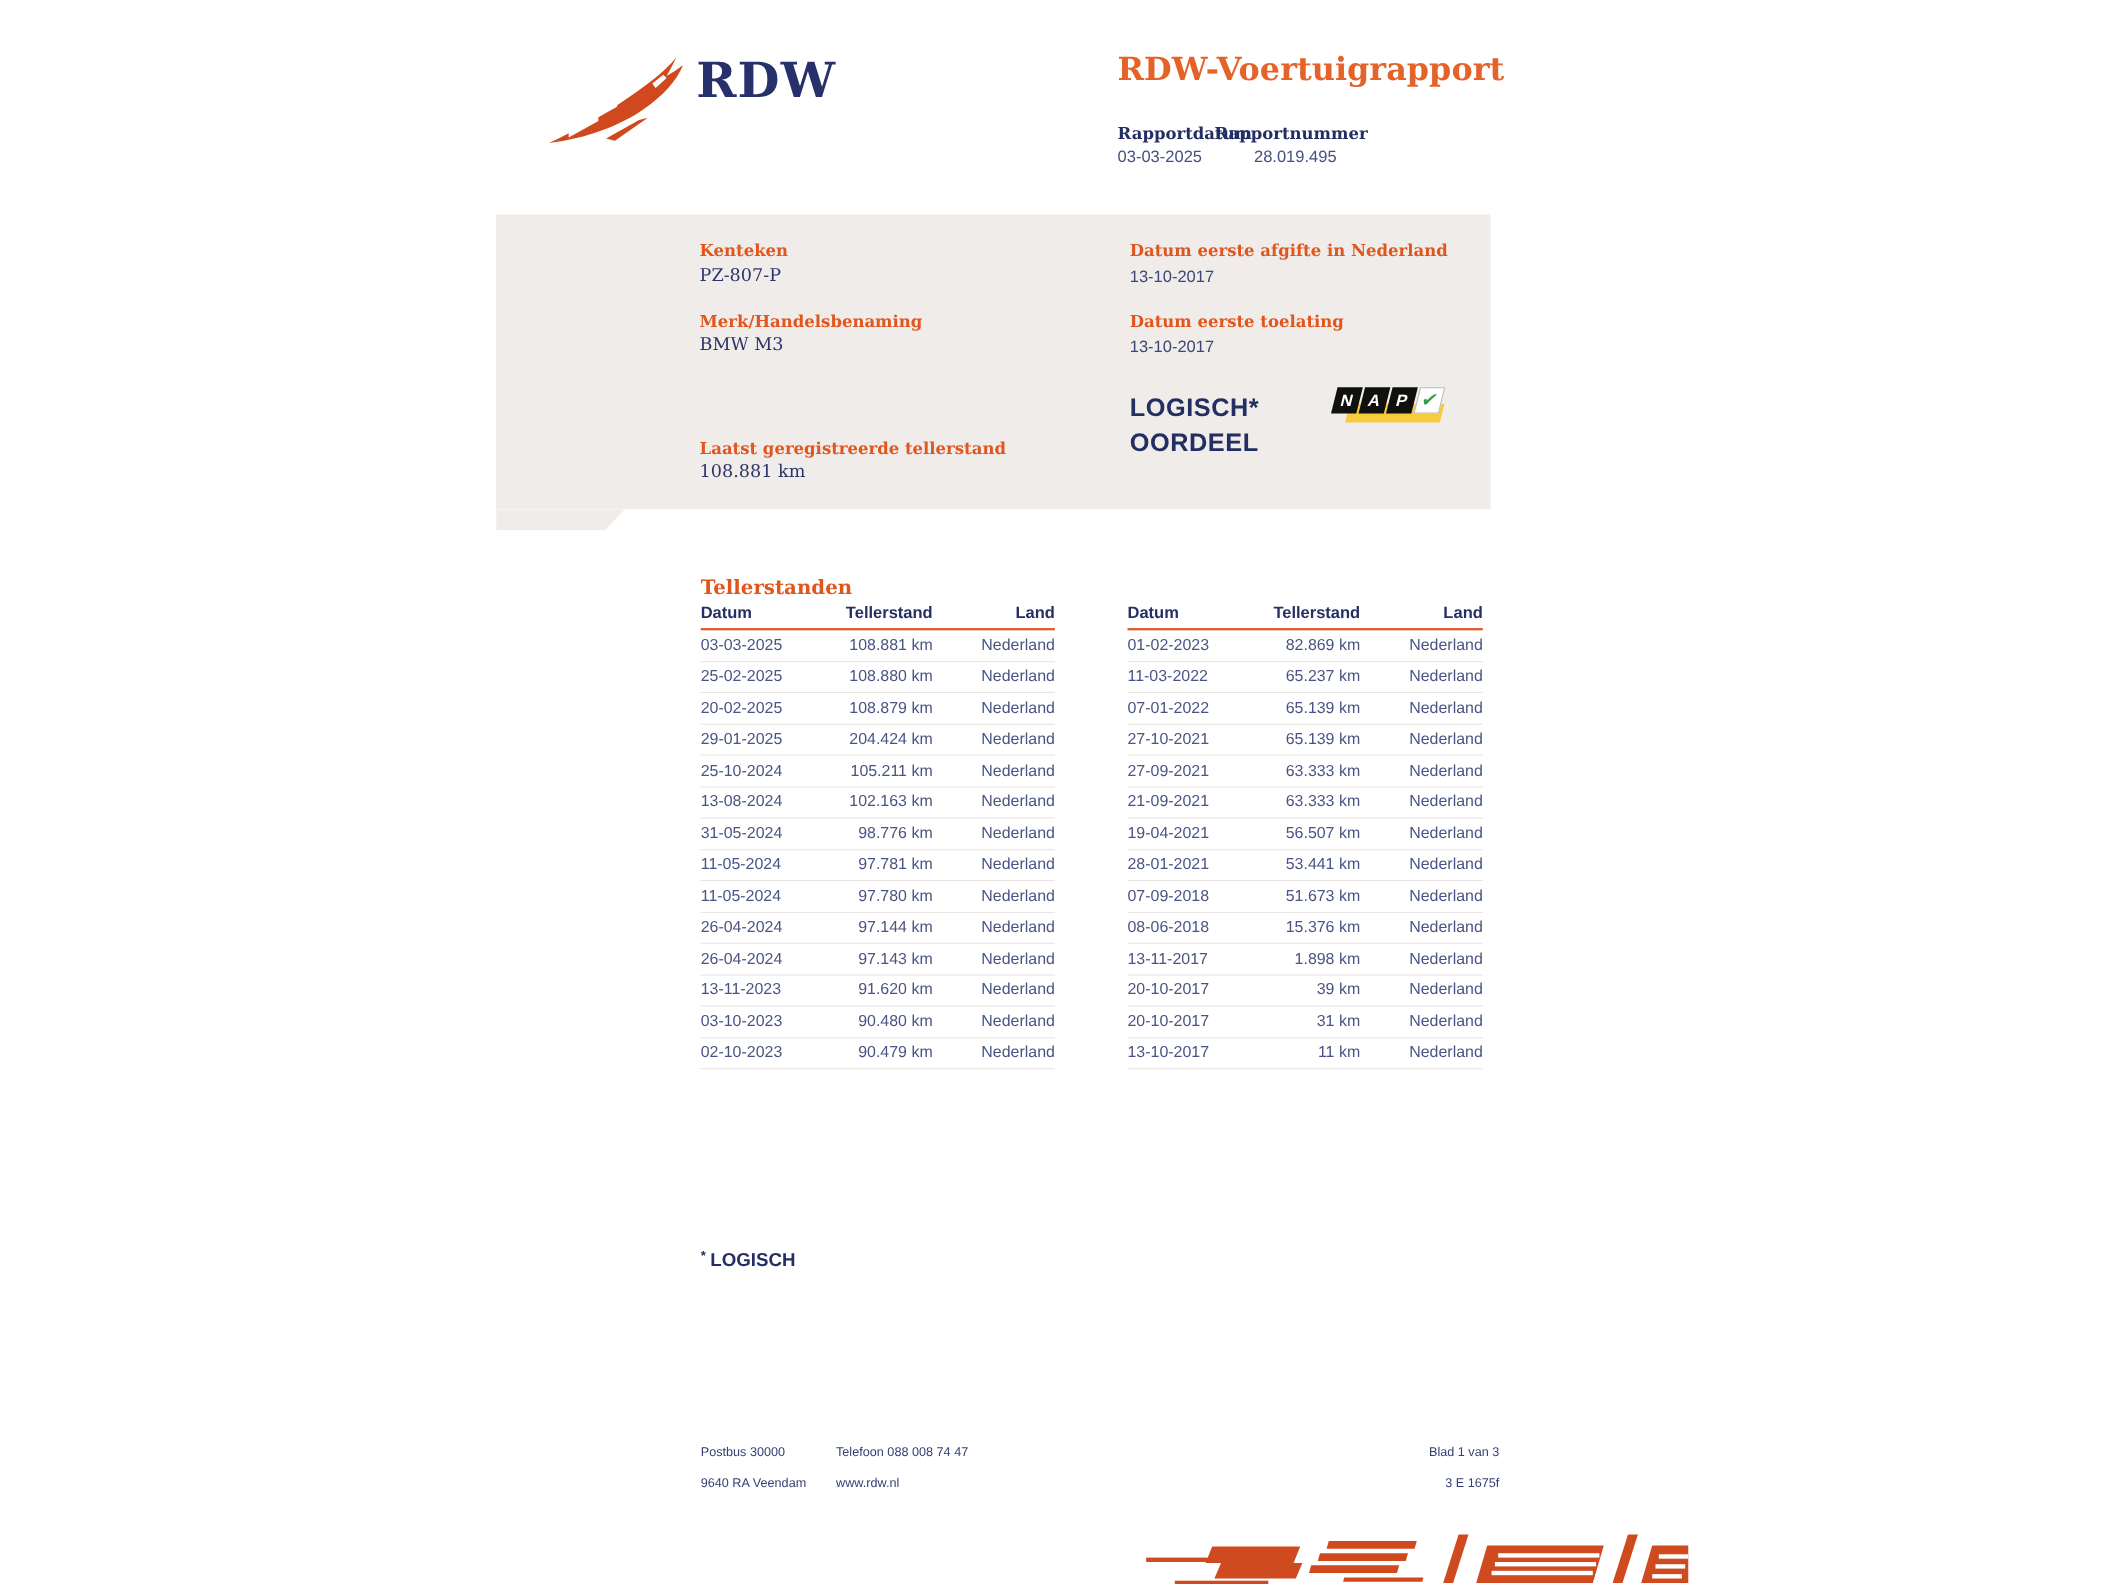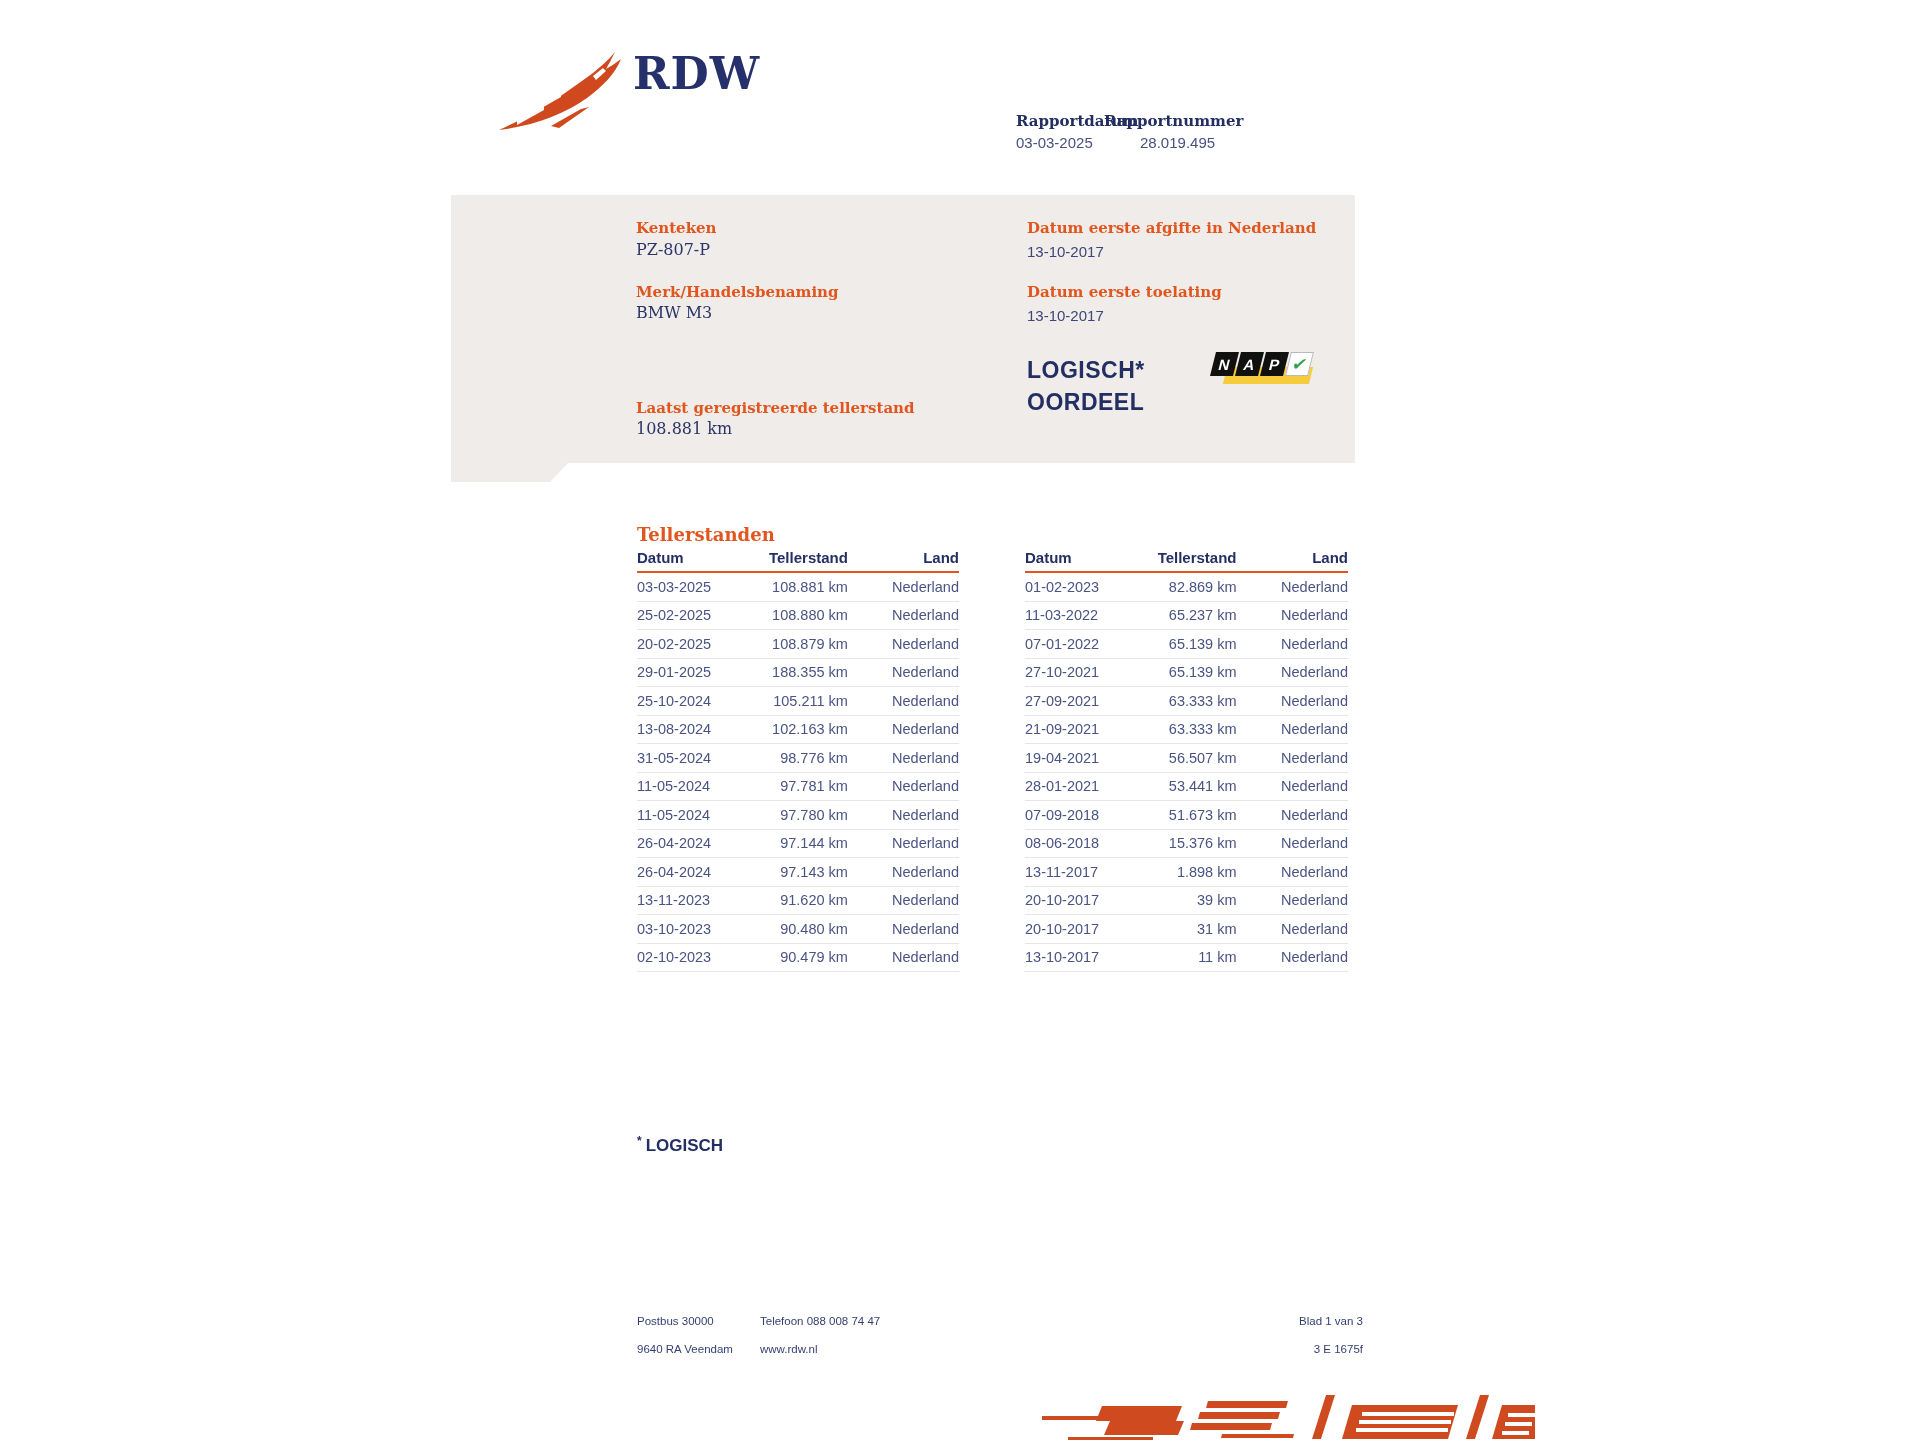--- a/index.html
+++ b/index.html
@@ -75,6 +75,7 @@
   </svg>
   <div class="abs slab rdw-word">RDW</div>
 
+  <div class="abs slab doc-title">RDW-Voertuigrapport</div>
 
   <div class="abs slab h-label" style="left:1016px;top:112px;">Rapportdatum</div>
   <div class="abs slab h-label" style="left:1104px;top:112px;">Rapportnummer</div>

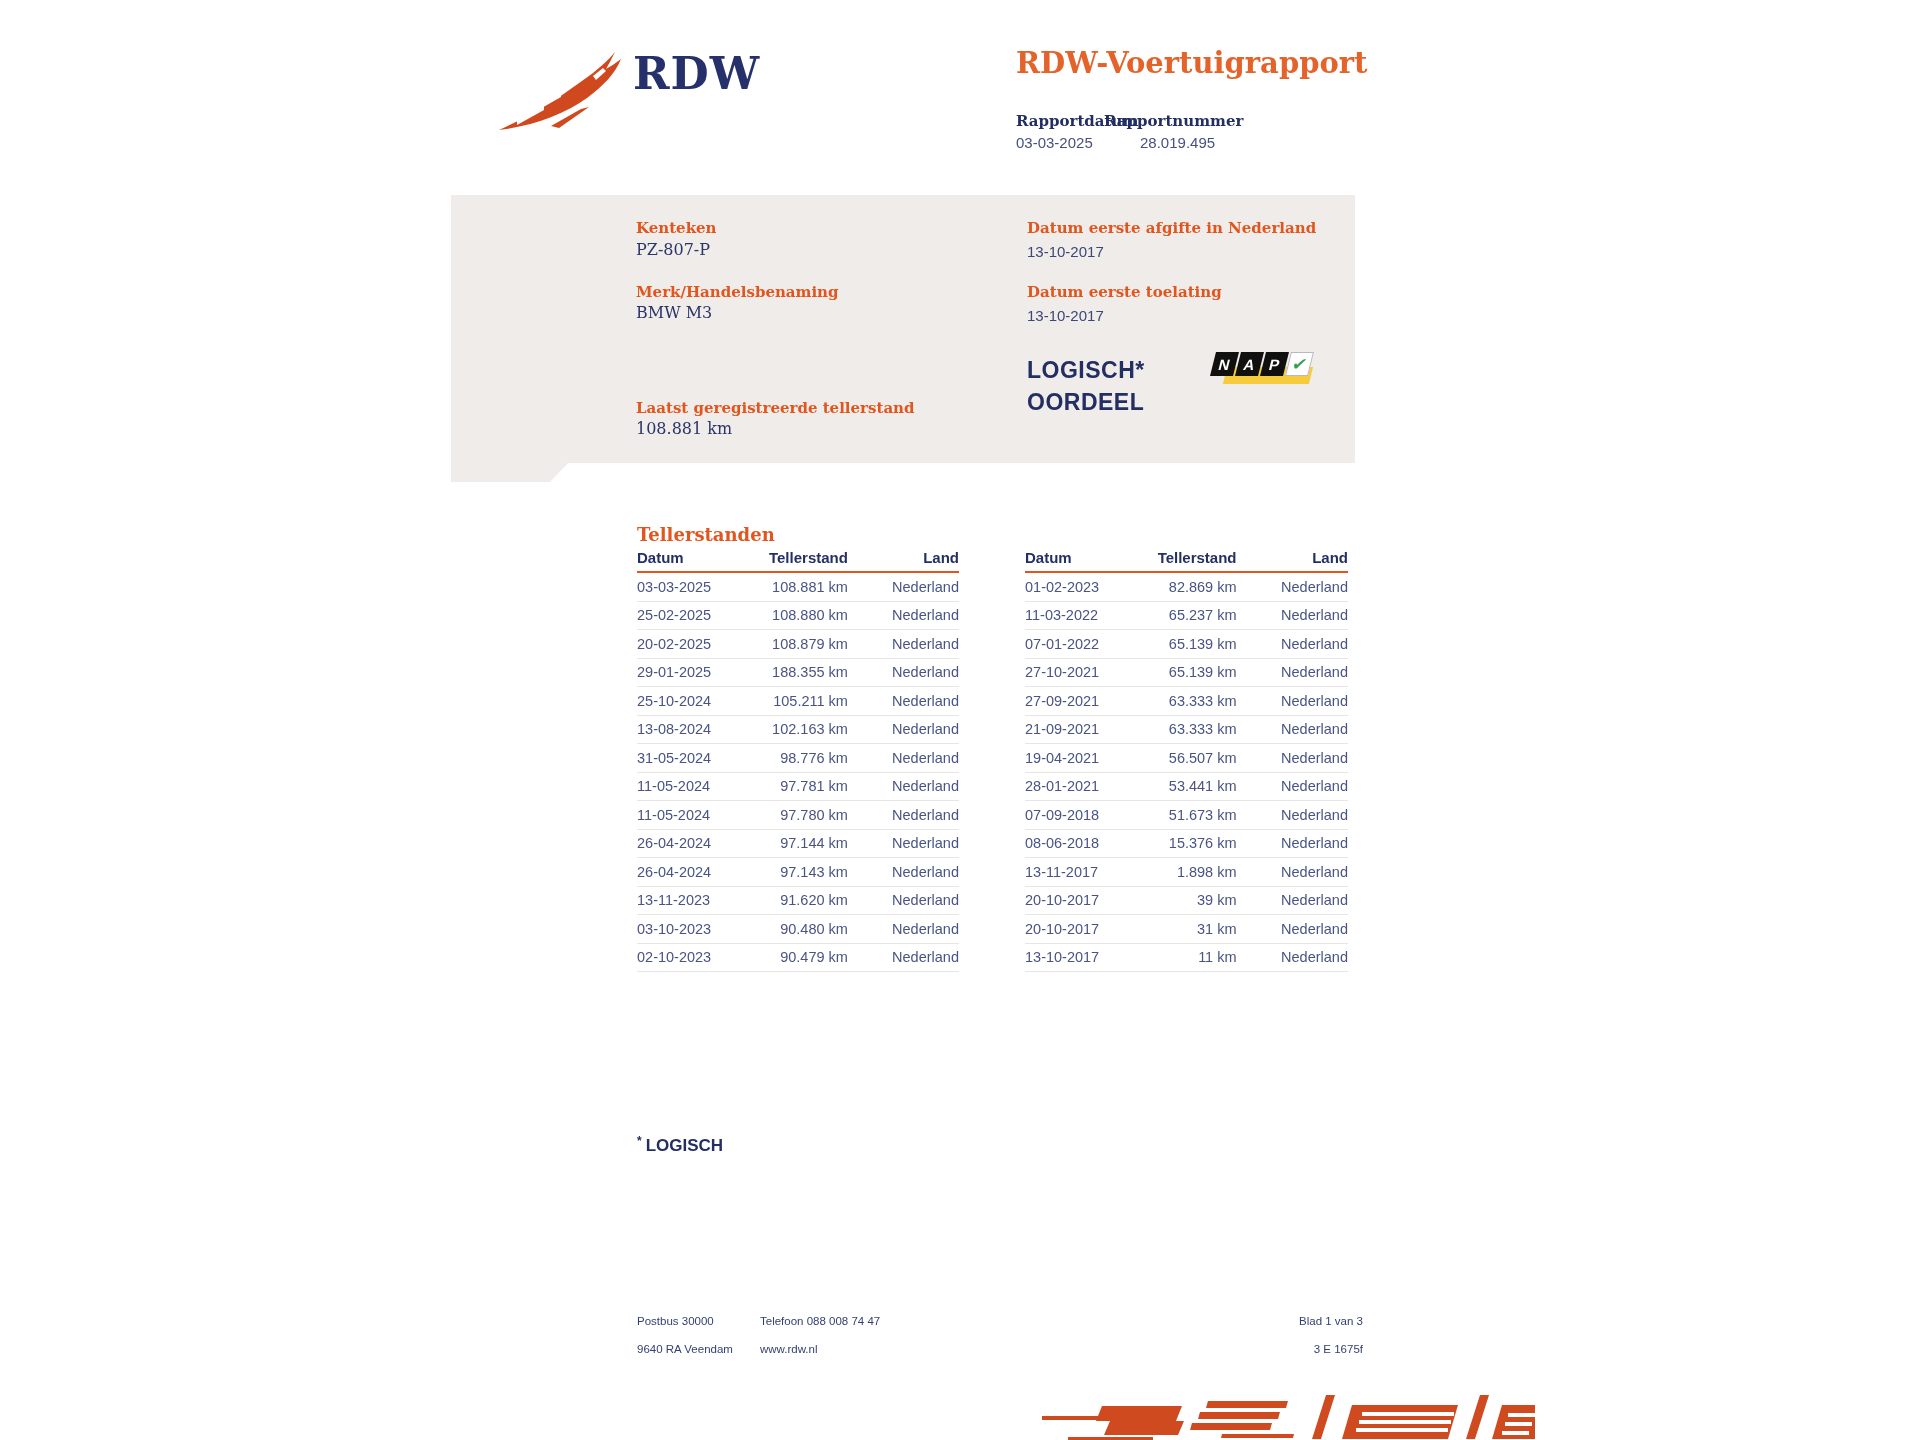--- a/index.html
+++ b/index.html
@@ -141,7 +141,7 @@
         </div>
         <div class="t-row">
           <span class="c-datum">29-01-2025</span>
-          <span class="c-tellerstand">188.355 km</span>
+          <span class="c-tellerstand">204.424 km</span>
           <span class="c-land">Nederland</span>
         </div>
         <div class="t-row">

